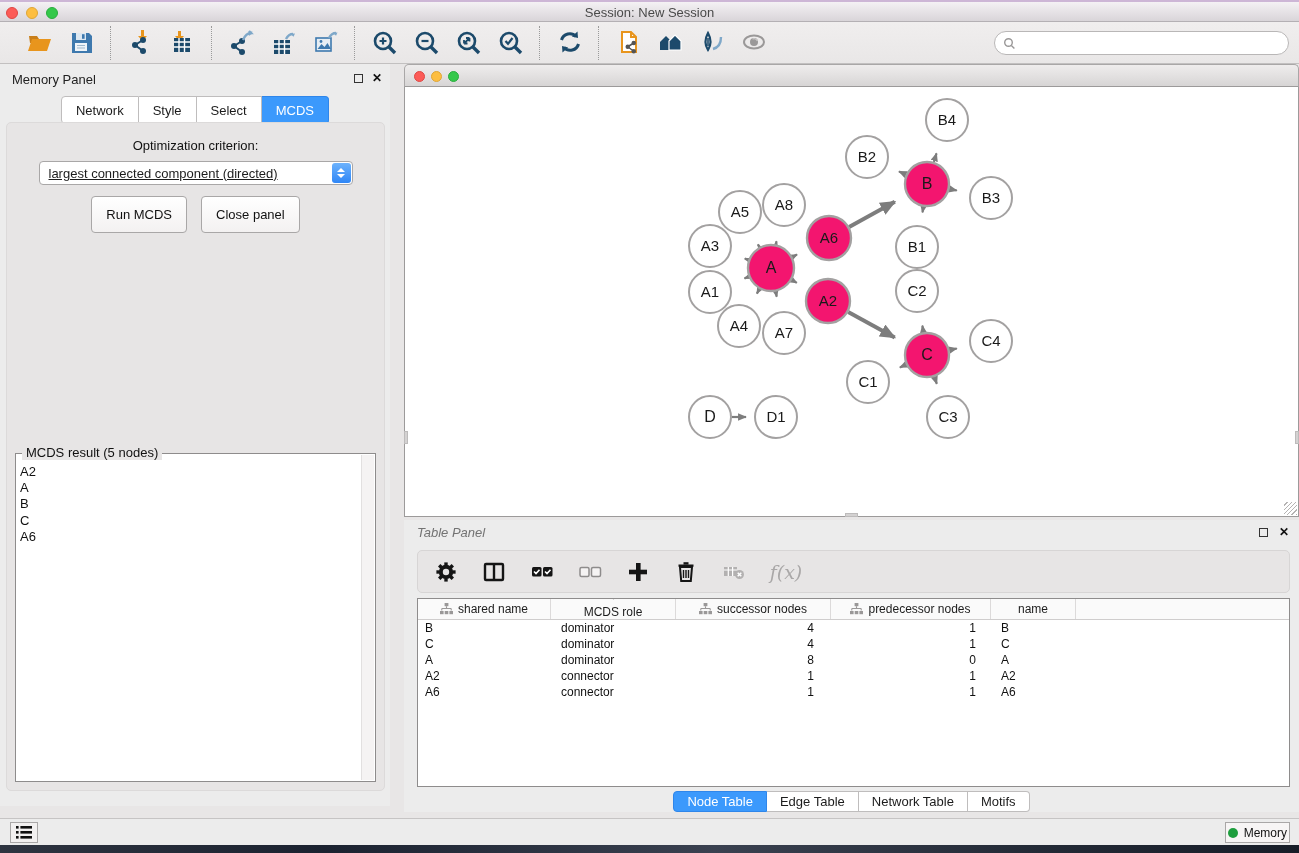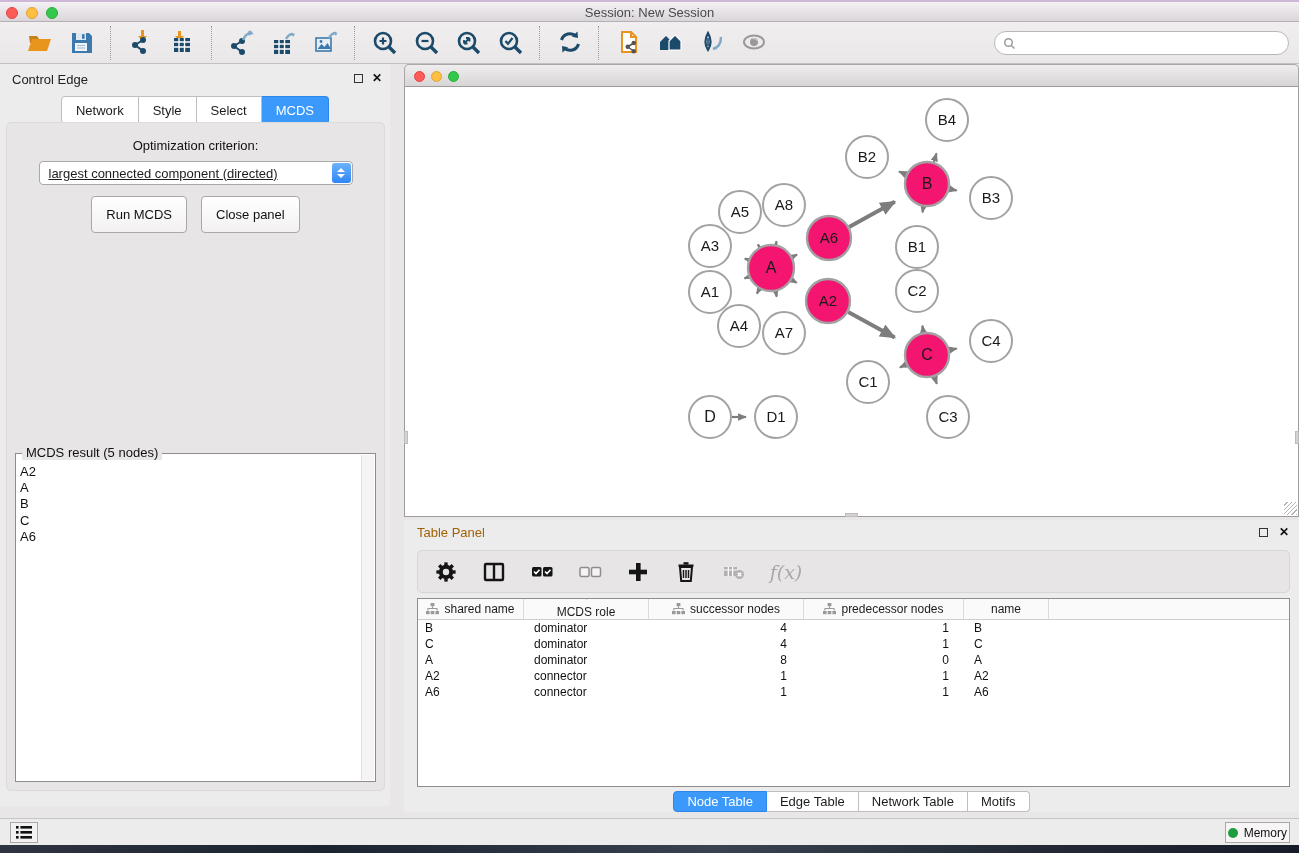--- a/index.html
+++ b/index.html
@@ -281,7 +281,7 @@
     </div>
 
   <div class="control-panel">
-    <div class="panel-head">Control Edge</div>
+    <div class="panel-head">Memory Panel</div>
     <div class="panel-icons">
       <span class="float-ico"></span>
       <span class="close-ico">✕</span>

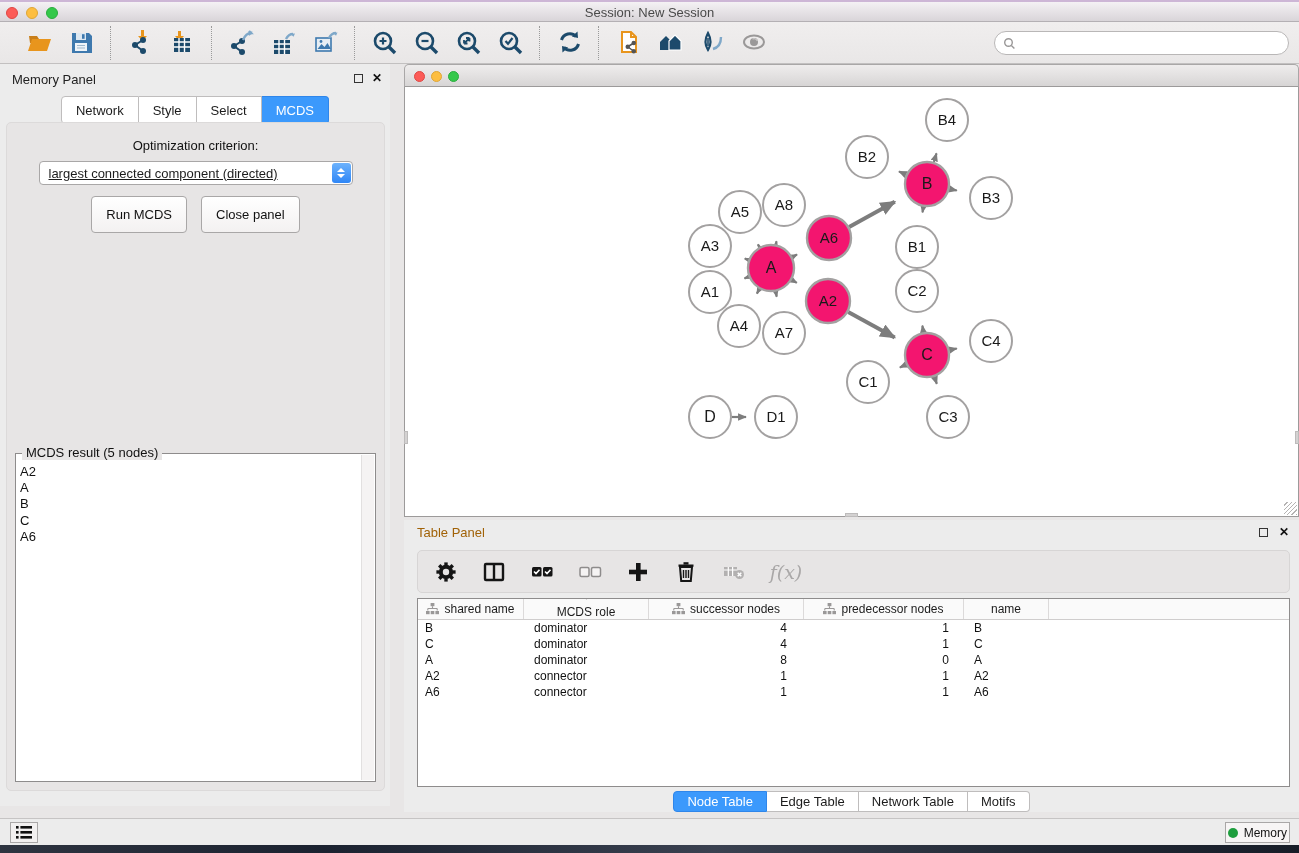--- a/index.html
+++ b/index.html
@@ -74,7 +74,7 @@
 
   
   .table-panel { position:absolute; left:404px; top:520px; width:895px; height:292px; background:#ececec; }
-  .tp-head { position:absolute; left:13px; top:5px; font-size:13px; color:#a16207; }
+  .tp-head { position:absolute; left:13px; top:5px; font-size:13px; color:#737373;font-style:italic; }
   .tp-icons { position:absolute; right:10px; top:6px; display:flex; gap:11px; align-items:center; }
   .tp-toolbar { position:absolute; left:13px; top:30px; width:873px; height:43px; background:#e7e5e5; border:1px solid #d7d5d5; border-radius:5px;
     display:flex; align-items:center; gap:22px; padding-left:15px; }

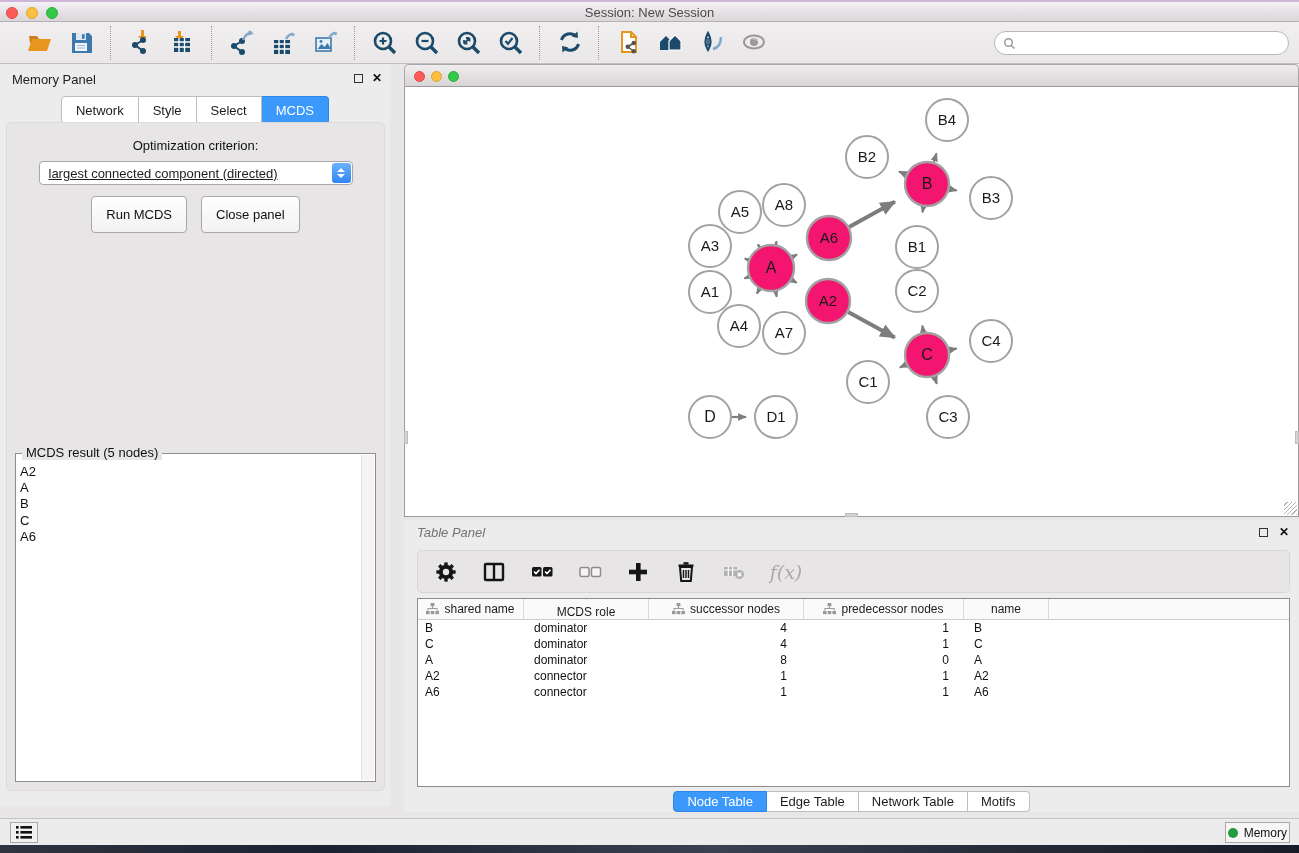--- a/index.html
+++ b/index.html
@@ -86,7 +86,7 @@
   .dt-hcell:last-child { border-right:none; }
   .dt-row { display:flex; height:16px; align-items:center; }
   .dt-cell { font-size:12px; color:#111; overflow:hidden; white-space:nowrap; }
-  .c0 { width:106px; } .c1 { width:125px;flex-direction:column; } .c2 { width:155px; } .c3 { width:160px; } .c4 { width:85px; } .c5 { flex:1; }
+  .c0 { width:133px; } .c1 { width:125px;flex-direction:column; } .c2 { width:155px; } .c3 { width:160px; } .c4 { width:85px; } .c5 { flex:1; }
   .dt-row .c0 { padding-left:7px; } .dt-row .c1 { padding-left:10px; }
   .dt-row .c2 { text-align:right; padding-right:17px; } .dt-row .c3 { text-align:right; padding-right:15px; }
   .dt-row .c4 { padding-left:10px; }

